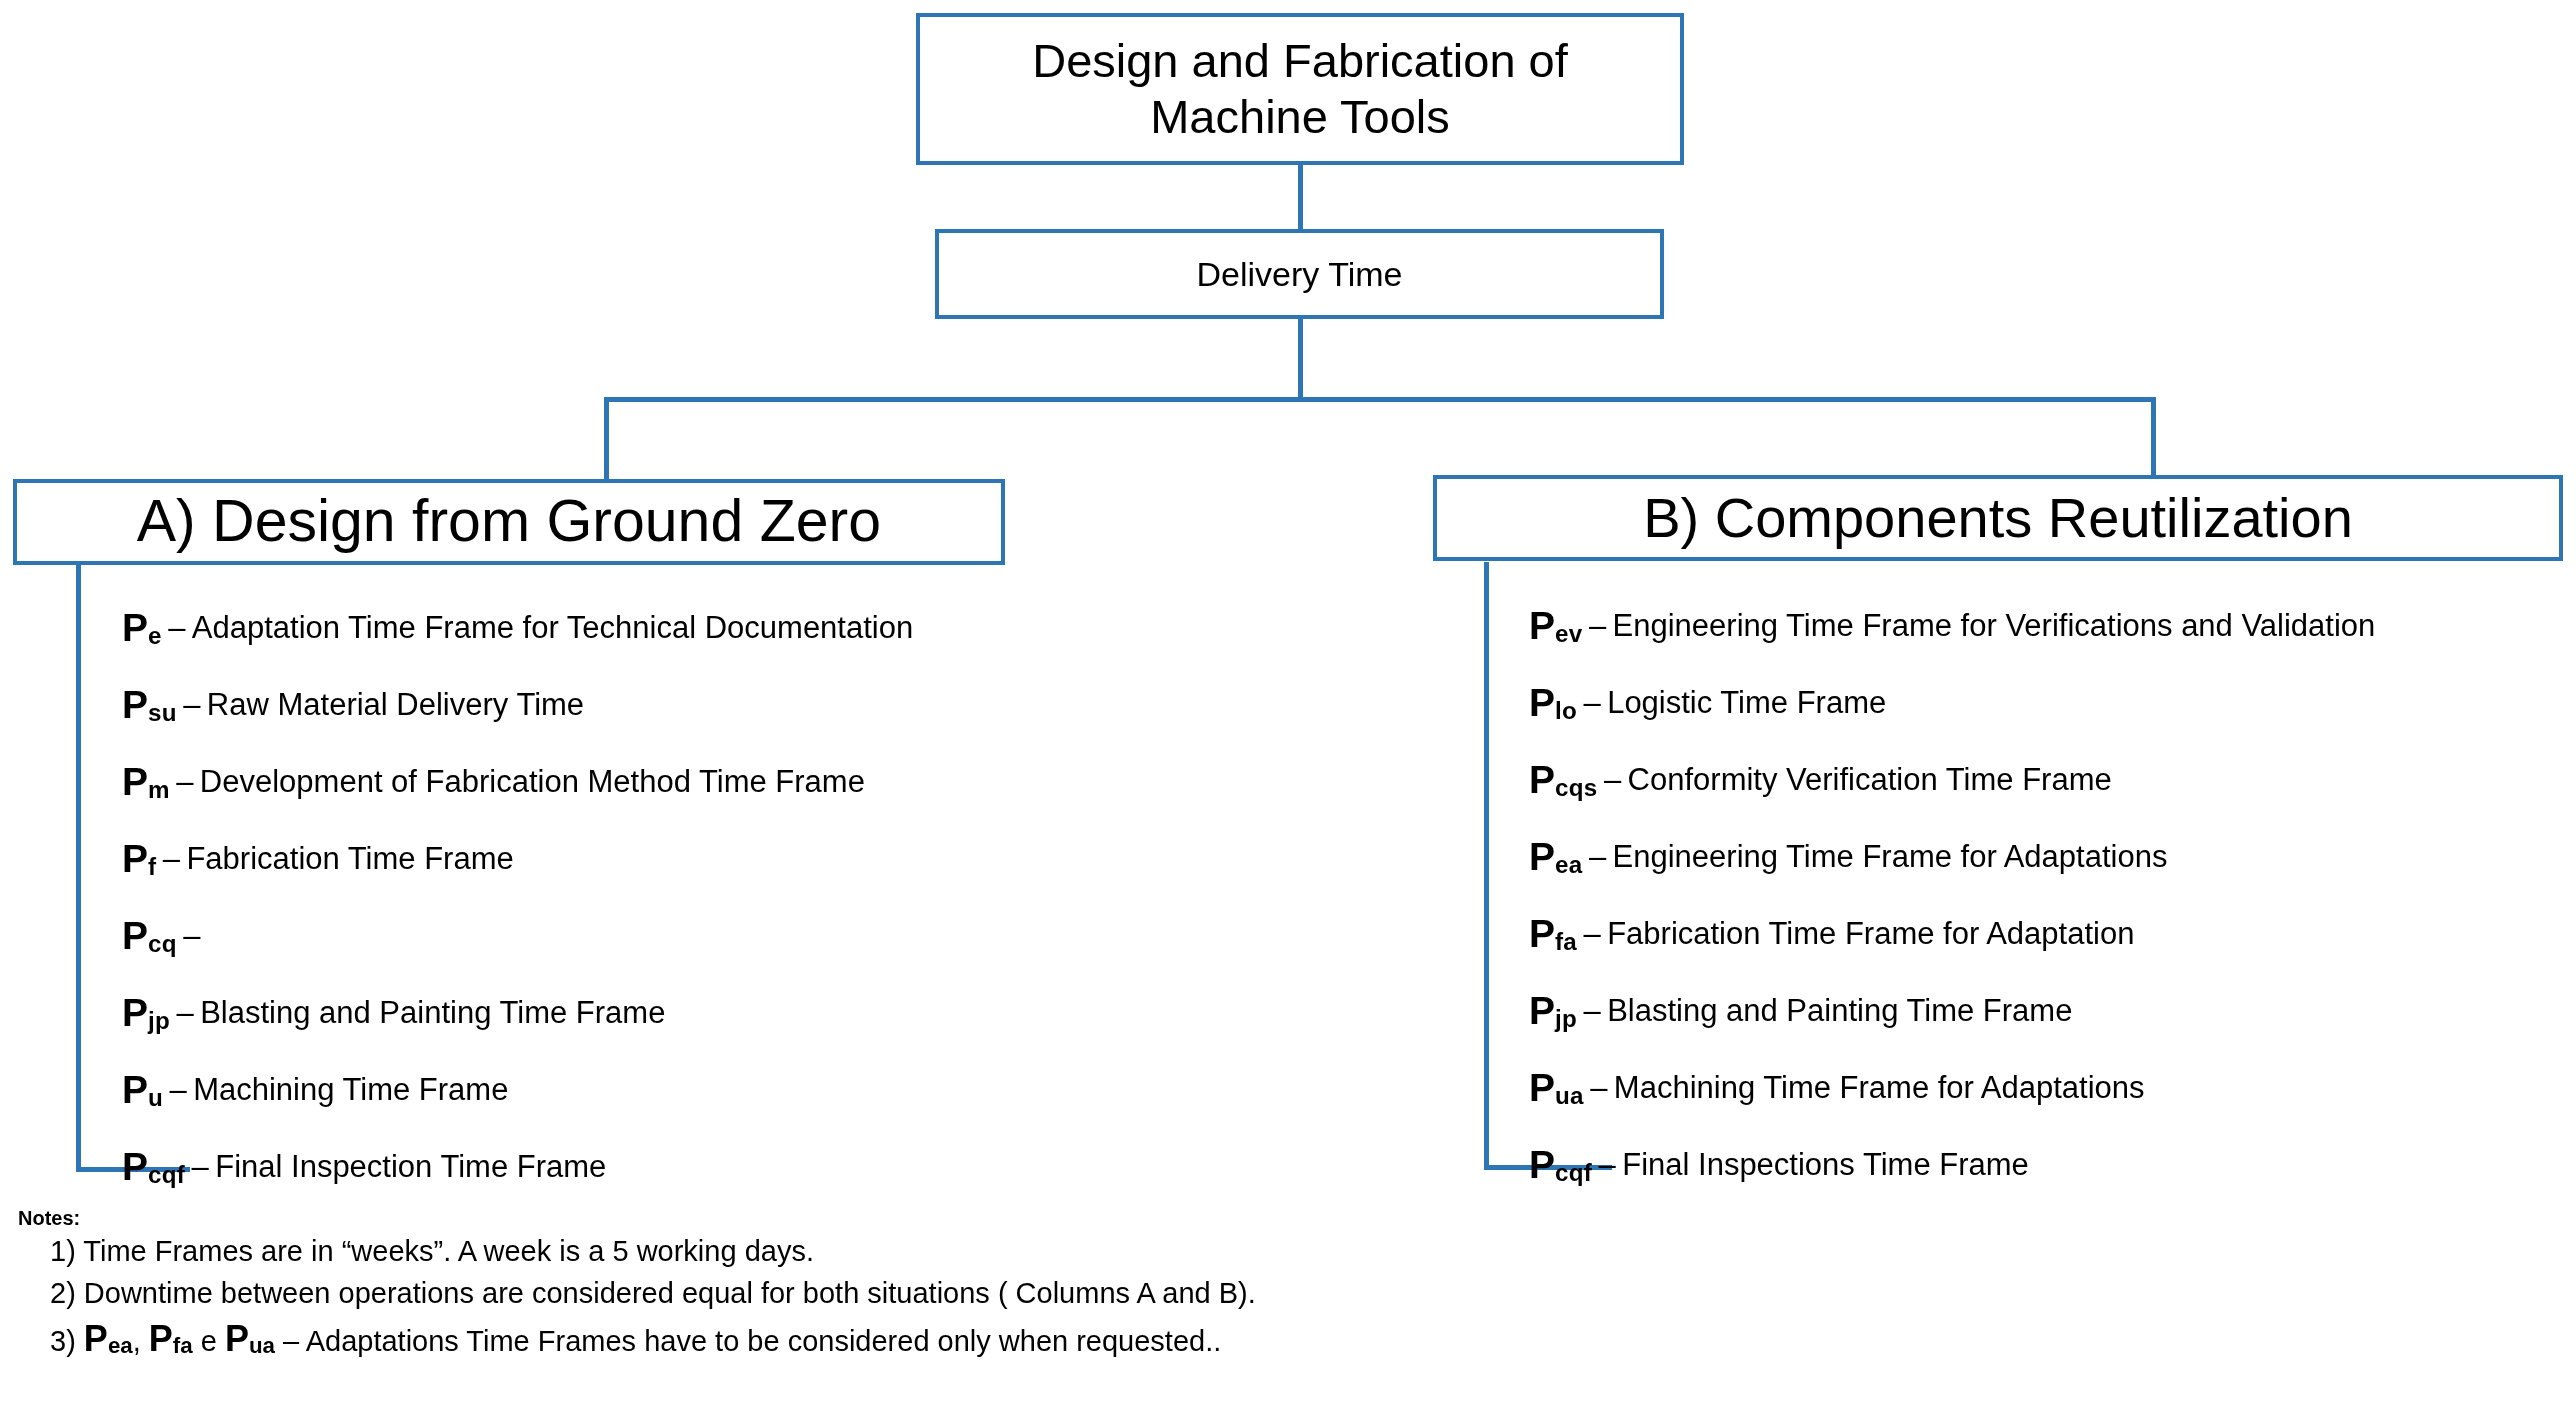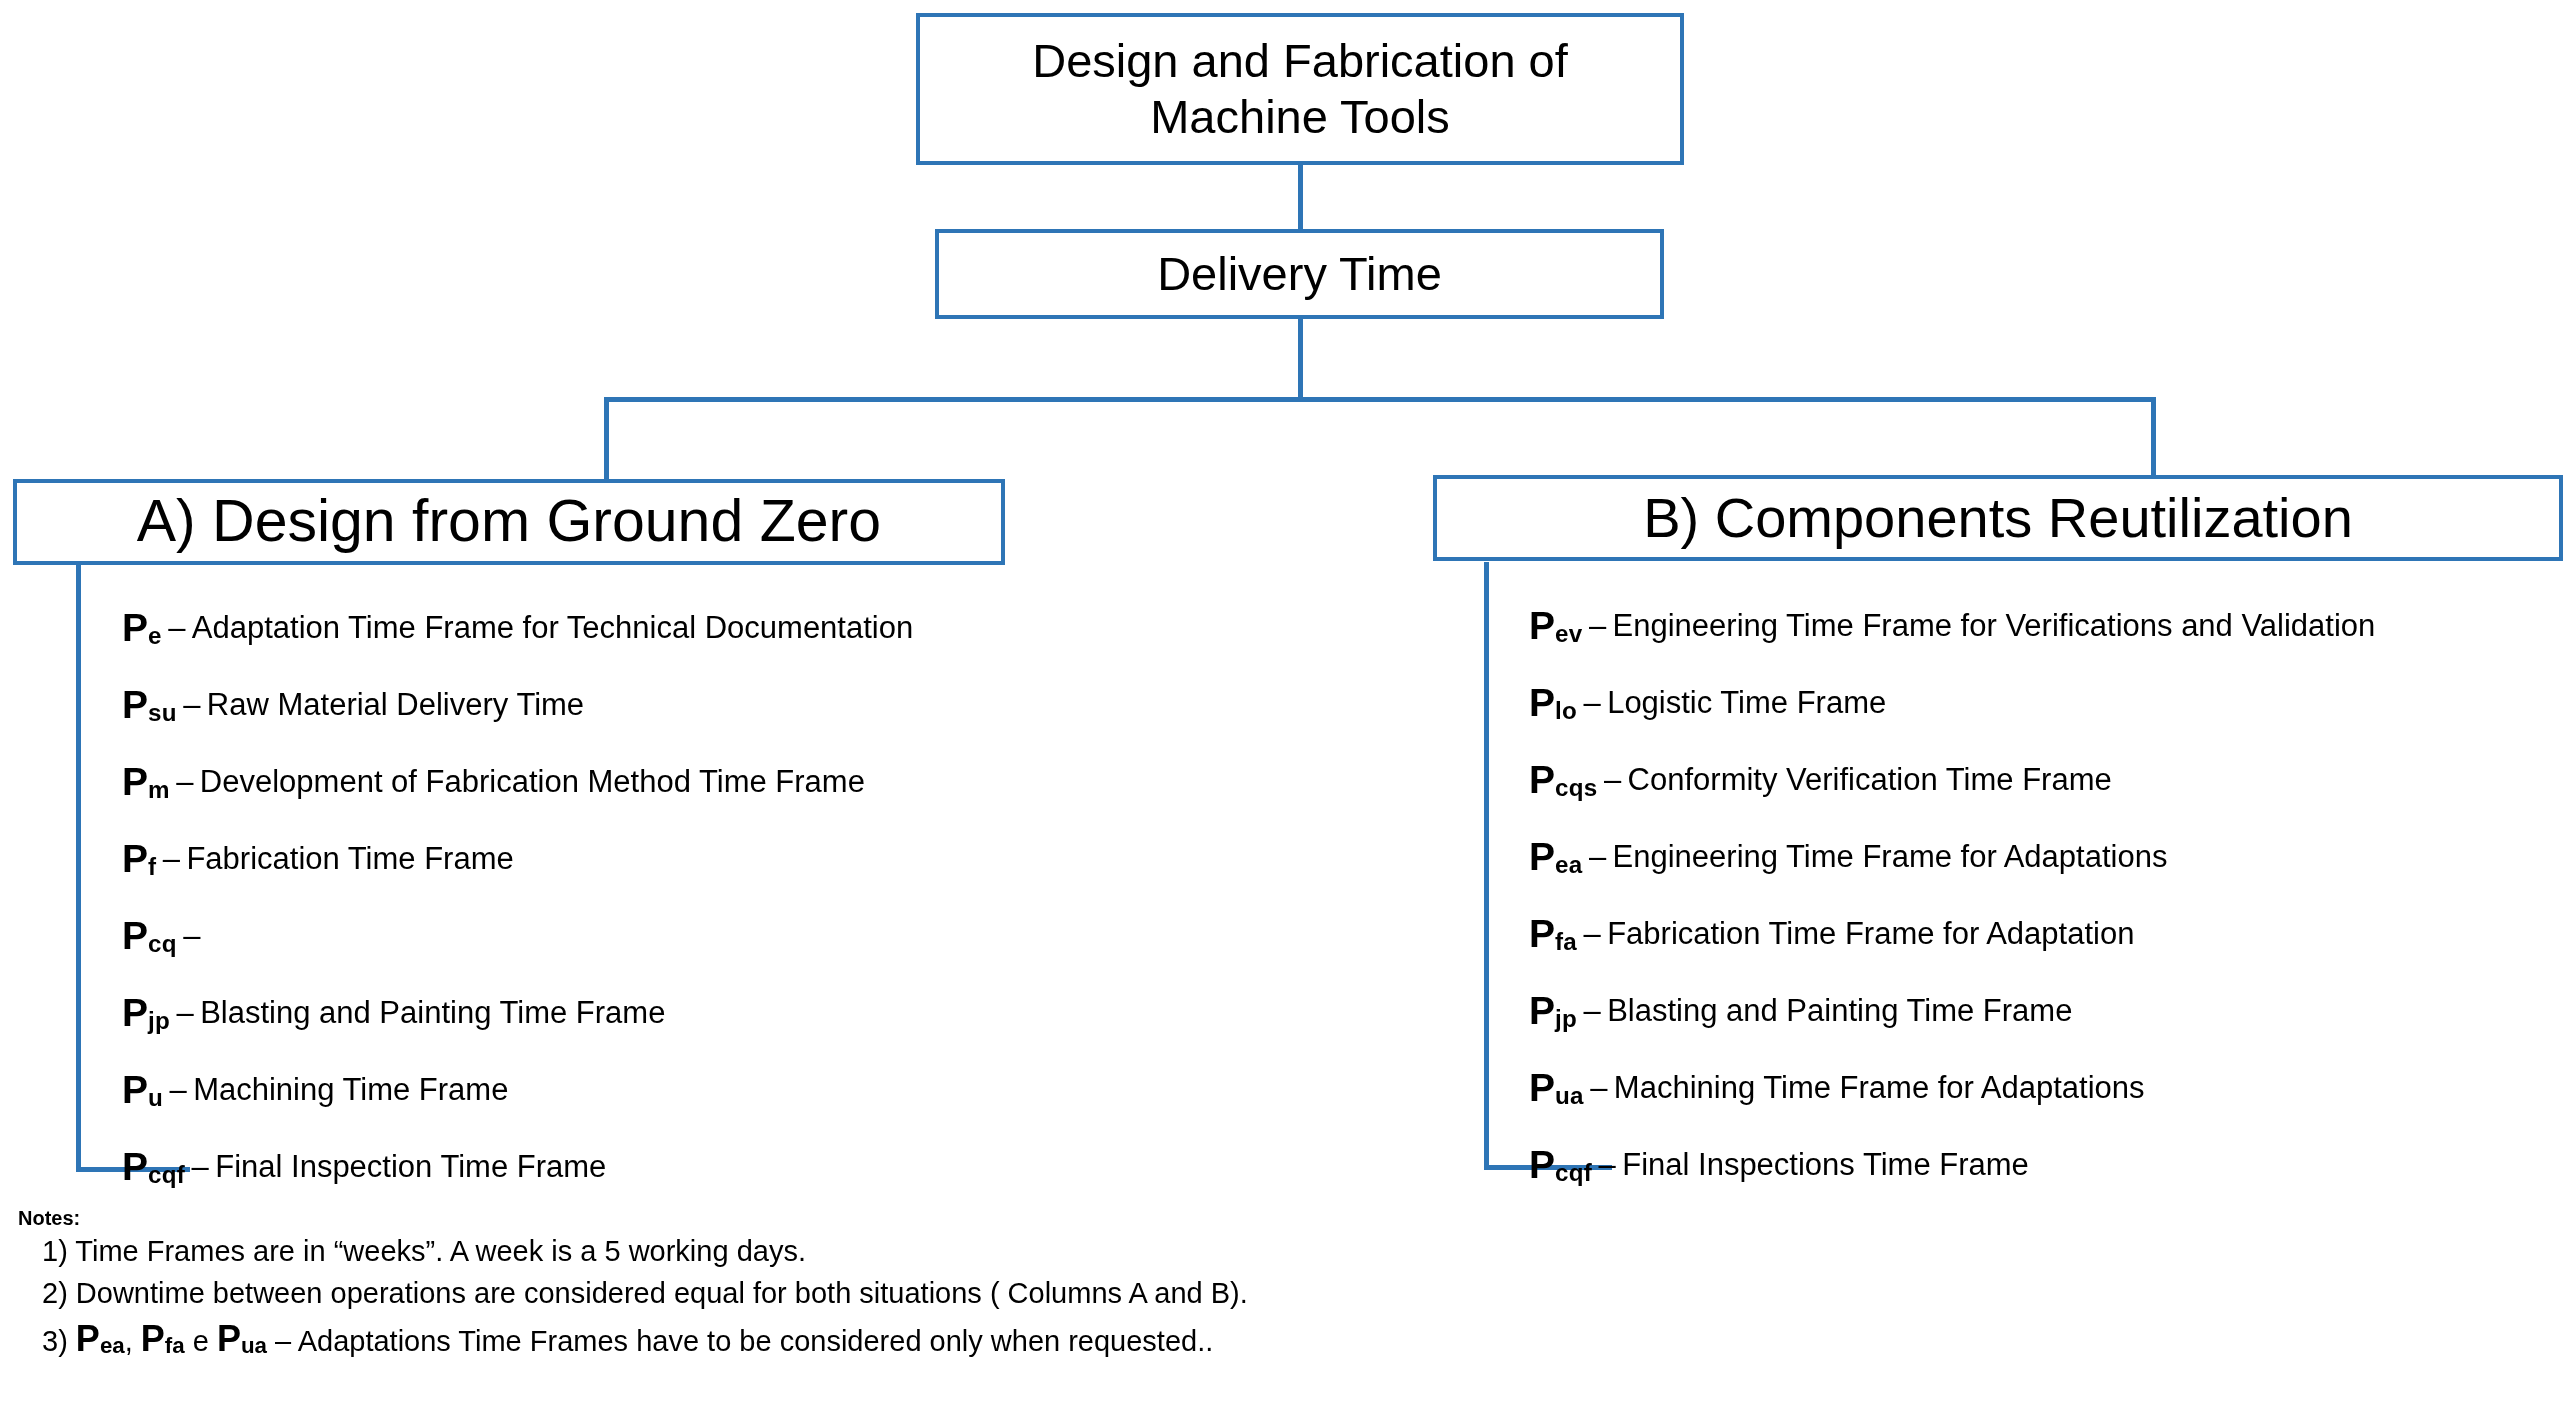--- a/index.html
+++ b/index.html
@@ -44,7 +44,7 @@
     top: 229px;
     width: 729px;
     height: 90px;
-    font-size: 47px;
+    font-size: 34px;
   }
   #box-colA {
     left: 12.8px;

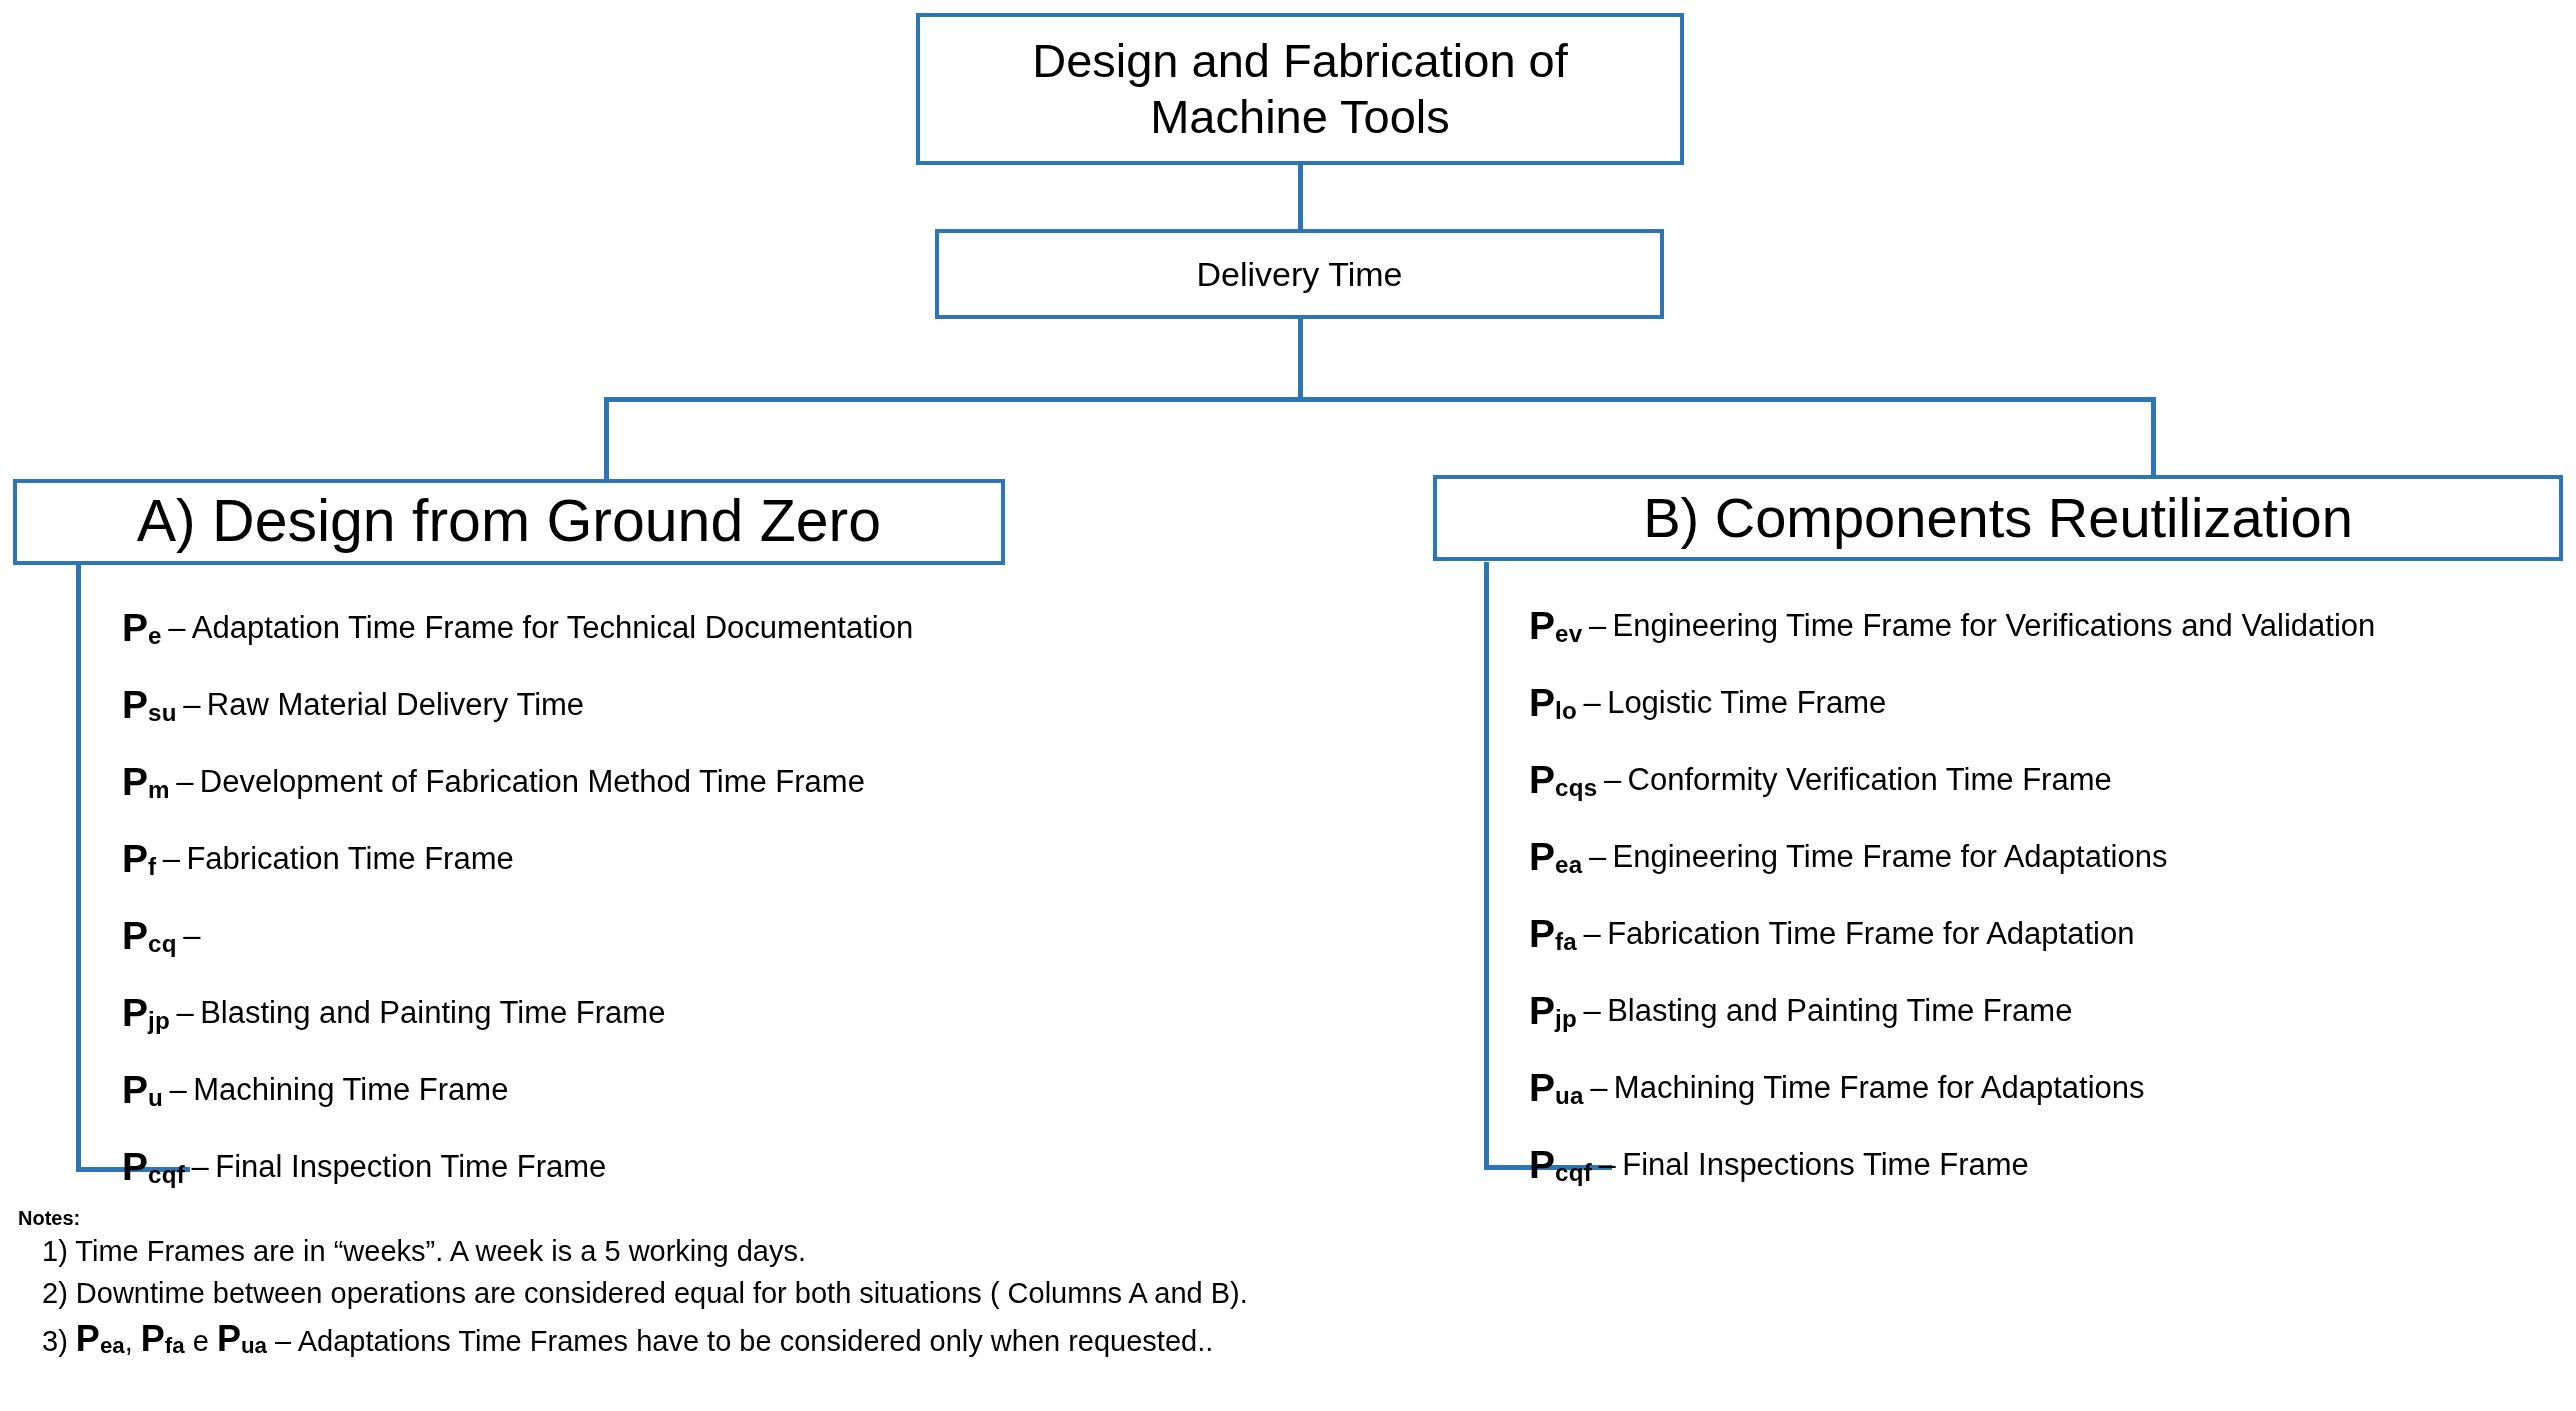--- a/index.html
+++ b/index.html
@@ -132,7 +132,7 @@
   .note-line {
     font-size: 29px;
     line-height: 1.0;
-    margin-left: 24px;
+    margin-left: 32px;
     margin-bottom: 12.8px;
     white-space: nowrap;
   }

